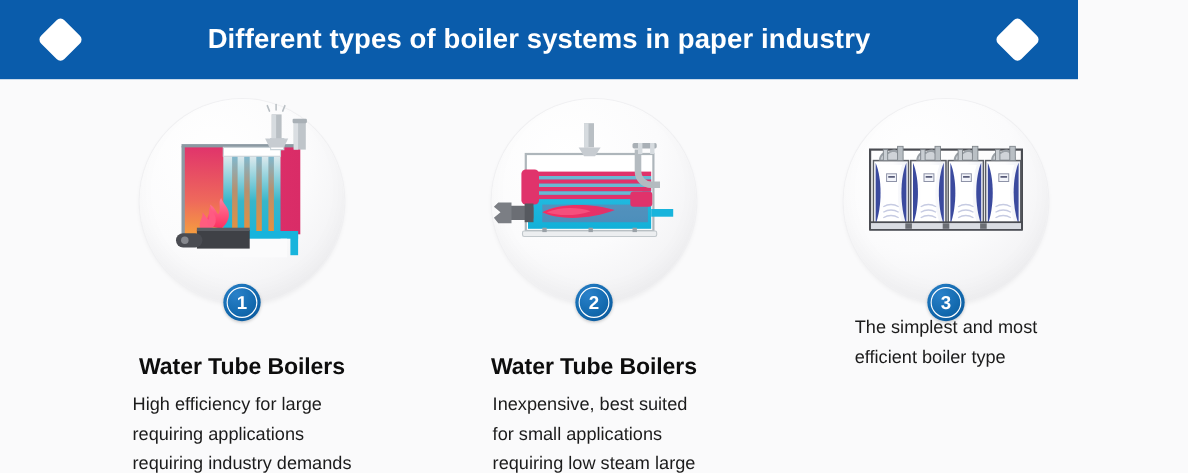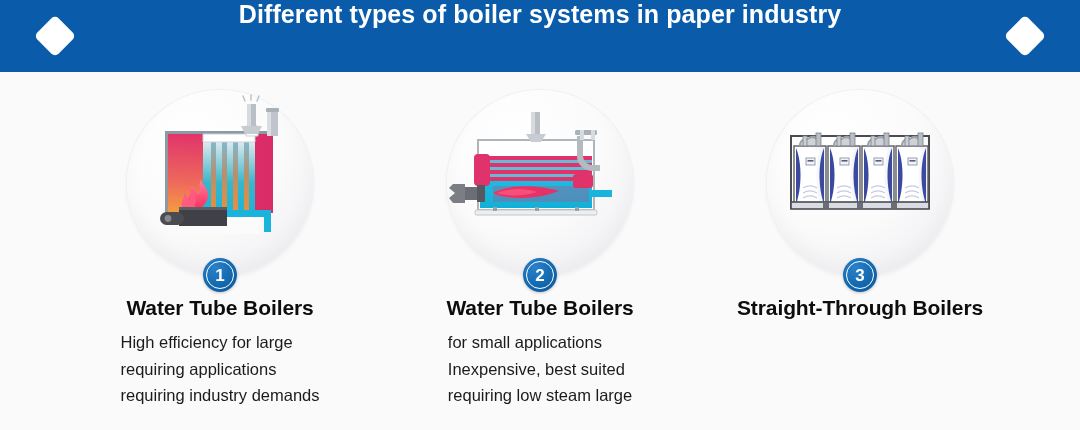--- a/index.html
+++ b/index.html
@@ -25,10 +25,11 @@
     position: absolute;
     left: 0;
     top: 0;
-    width: 1080px;
+    width: 980px;
     height: 72px;
     background: #0a5cab;
     display: flex;
+    align-items: center;
     justify-content: center;
   }
   .header-title {

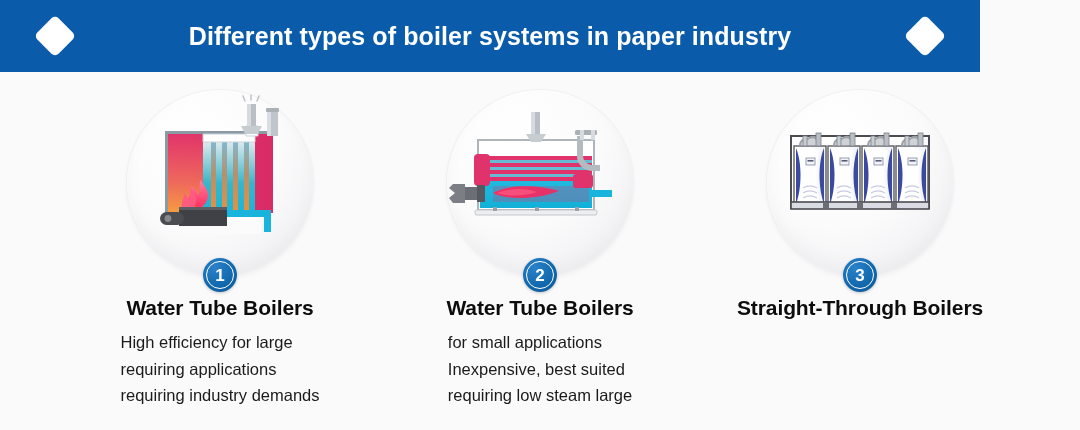--- a/index.html
+++ b/index.html
@@ -406,6 +406,10 @@
       </div>
 
       <div class="card-title">Straight-Through Boilers</div>
+      <div class="card-desc">
+        <div>The simplest and most</div>
+        <div>efficient boiler type</div>
+      </div>
     </div>
 
   </div>

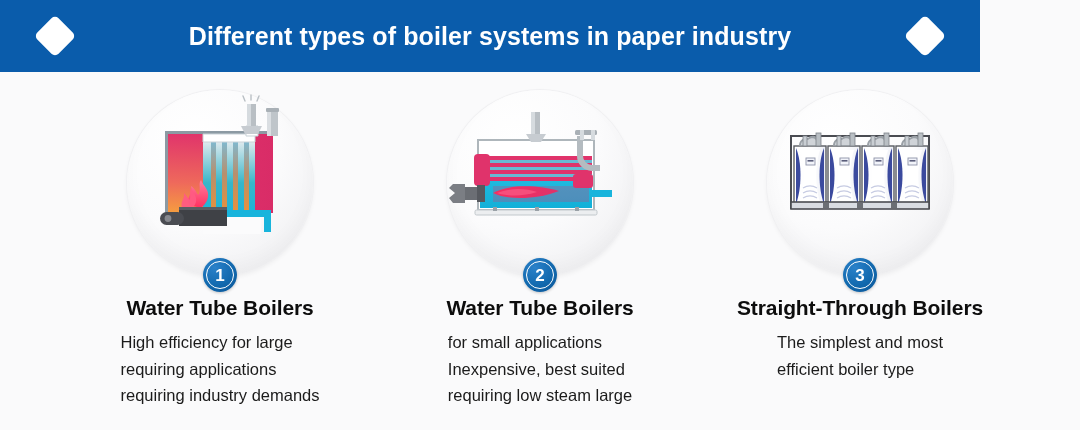--- a/index.html
+++ b/index.html
@@ -139,7 +139,7 @@
 
   
   .card-title {
-    margin-top: 20px;
+    margin-top: 46px;
     font-size: 21px;
     font-weight: bold;
     color: #0d0d0d;

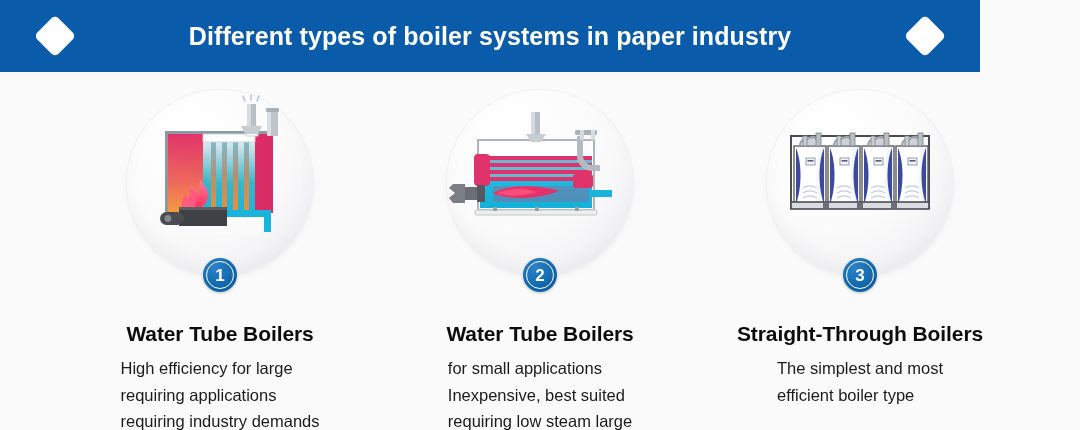--- a/index.html
+++ b/index.html
@@ -405,7 +405,6 @@
         </div>
       </div>
 
-      <div class="card-title">Straight-Through Boilers</div>
       <div class="card-desc">
         <div>The simplest and most</div>
         <div>efficient boiler type</div>

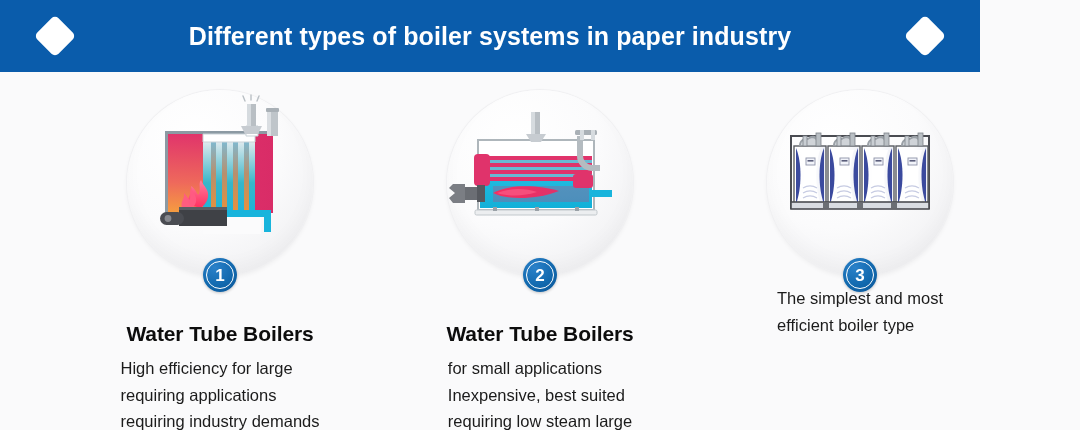--- a/index.html
+++ b/index.html
@@ -340,8 +340,8 @@
 
       <div class="card-title">Water Tube Boilers</div>
       <div class="card-desc">
+        <div>Inexpensive, best suited</div>
         <div>for small applications</div>
-        <div>Inexpensive, best suited</div>
         <div>requiring low steam large</div>
       </div>
     </div>

